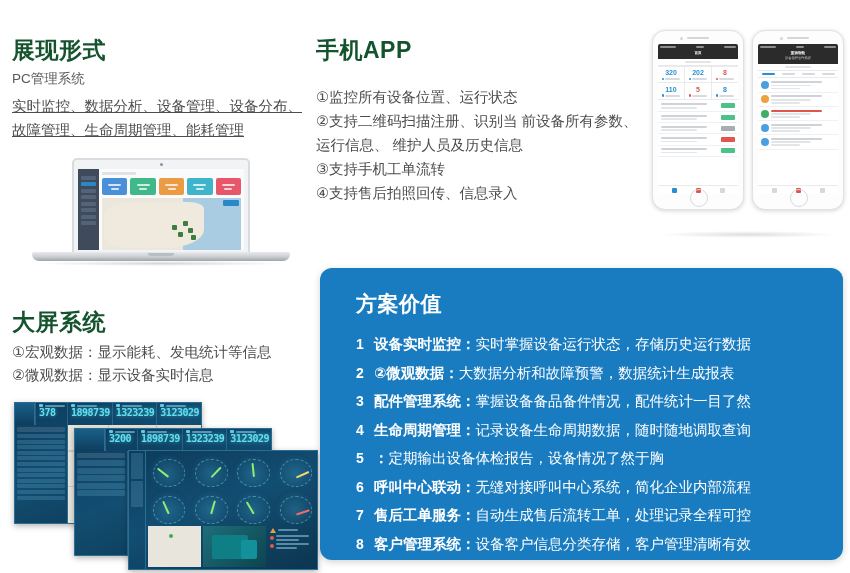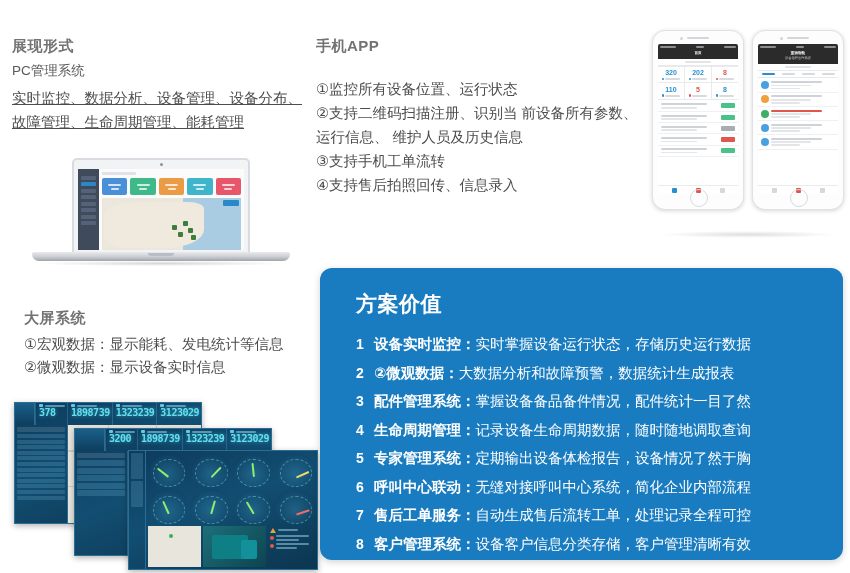--- a/index.html
+++ b/index.html
@@ -15,7 +15,7 @@
 
   
   .sec-title{
-    font-size:15px;font-weight:bold;color:#737373;
+    font-size:23px;font-weight:bold;color:#14532d;
     letter-spacing:0.5px;line-height:1.1;
   }
 

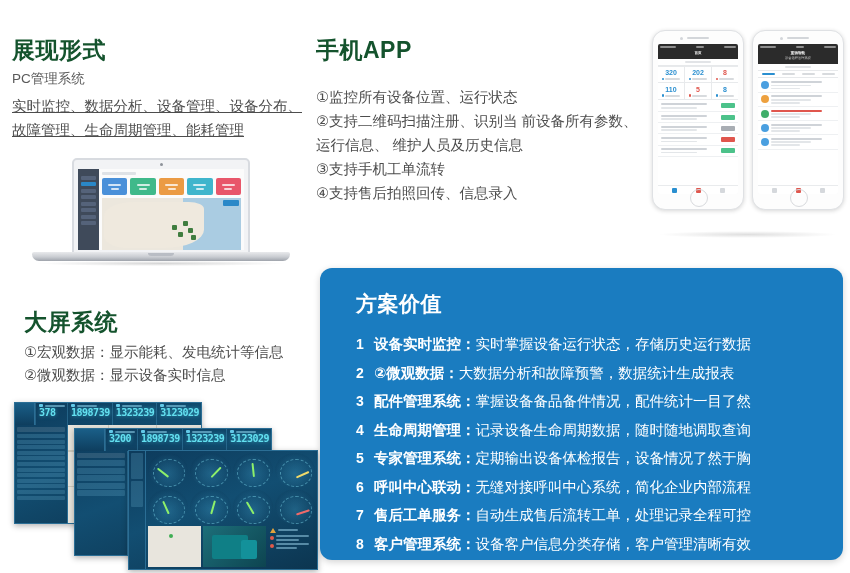--- a/index.html
+++ b/index.html
@@ -101,7 +101,7 @@
   .ph-shadow{position:absolute;left:10px;bottom:-8px;width:180px;height:7px;background:radial-gradient(ellipse at center,rgba(0,0,0,.13),rgba(0,0,0,0) 70%);}
 
   
-  #block-screen{position:absolute;left:24px;top:310px;width:300px;}
+  #block-screen{position:absolute;left:12px;top:310px;width:300px;}
   #block-screen .sec-title{margin-bottom:6px;}
   #block-screen .desc{font-size:14.5px;color:#4d4d4d;line-height:23px;}
 

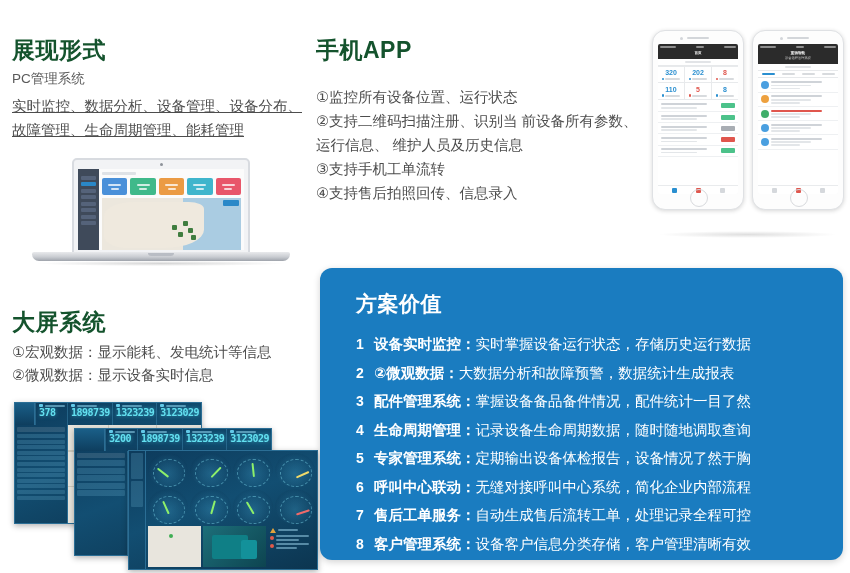--- a/index.html
+++ b/index.html
@@ -665,7 +665,6 @@
         </div>
         <div class="vp-item">
           <span class="vp-idx">5</span>
-          <span class="vp-name">专家管理系统</span>
           <span class="vp-colon">：</span>
           <span class="vp-desc">定期输出设备体检报告，设备情况了然于胸</span>
         </div>

